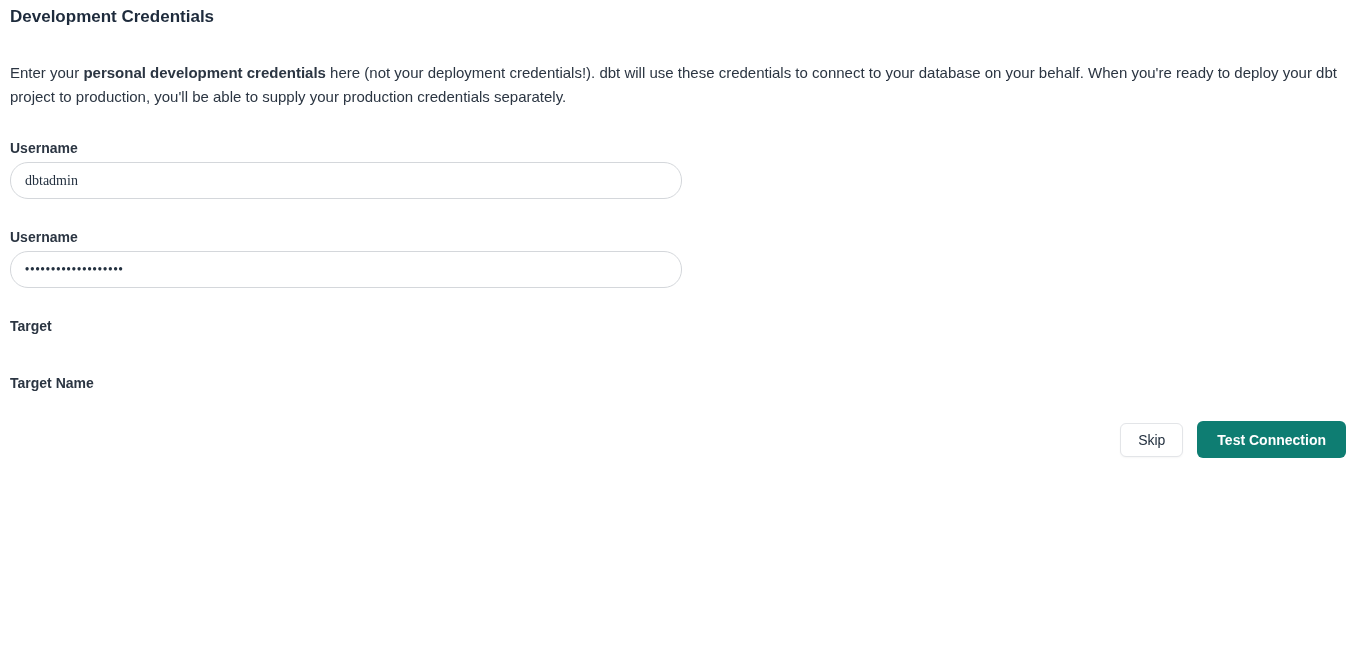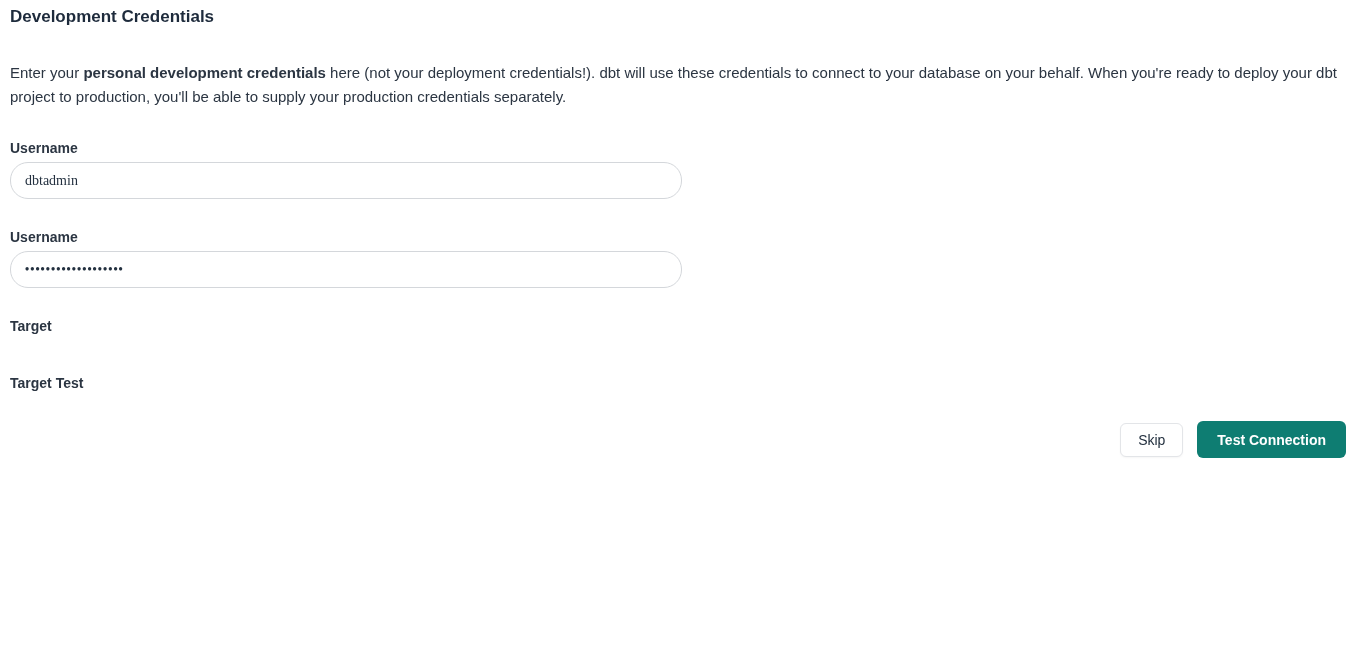--- a/index.html
+++ b/index.html
@@ -127,7 +127,7 @@
   </div>
 
   <div class="field-group after-help">
-    <label class="field-label">Target Test</label>
+    <label class="field-label">Target Name</label>
   </div>
 
 

